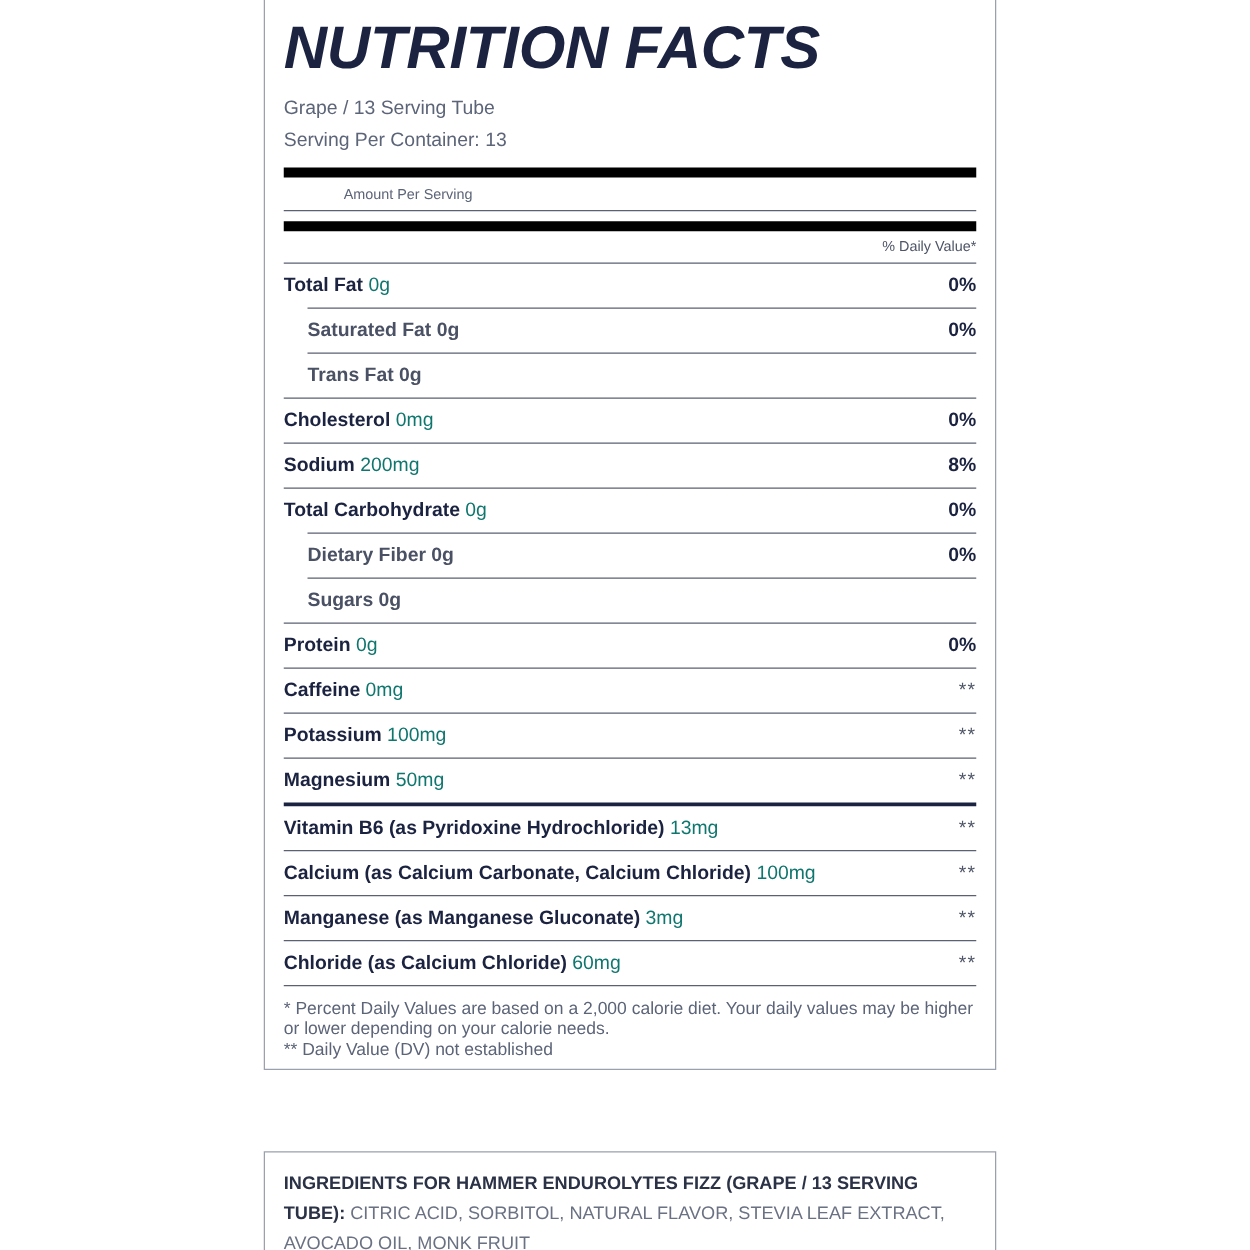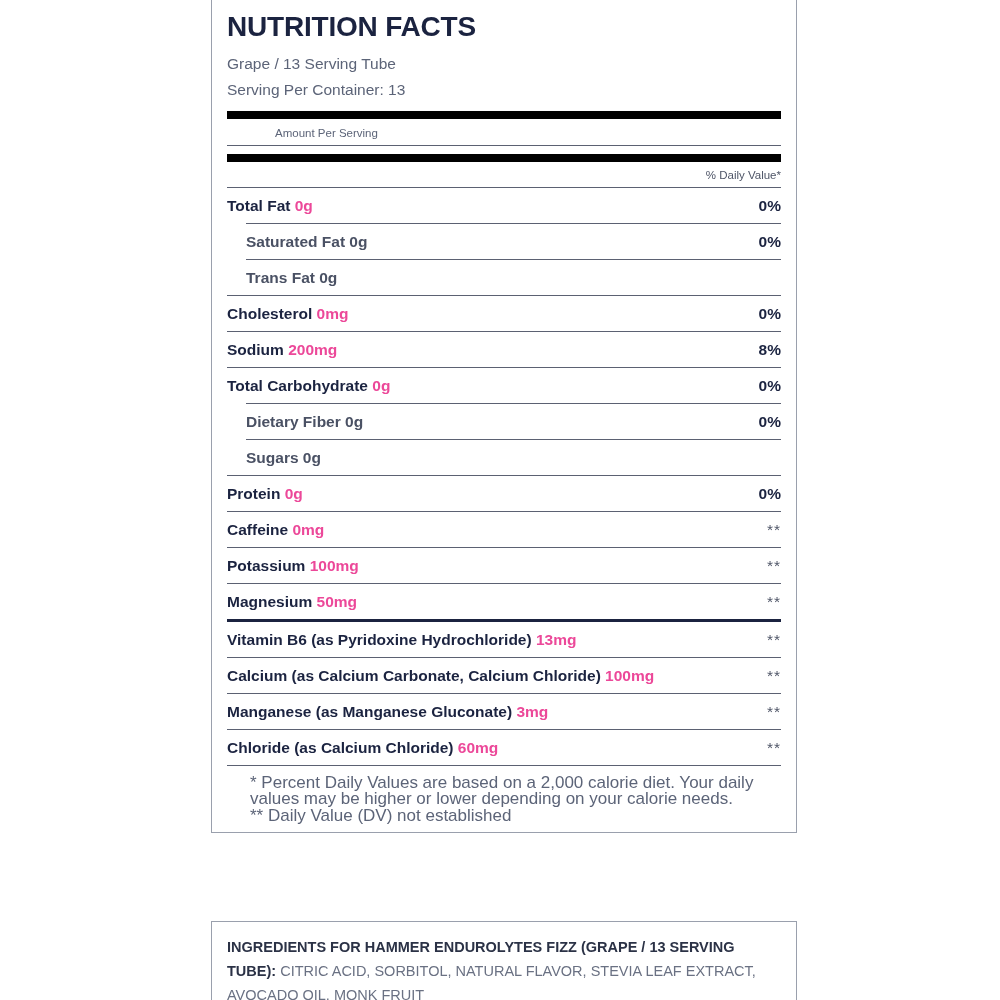--- a/index.html
+++ b/index.html
@@ -25,8 +25,9 @@
   }
 
   .nf-title {
-    font-size: 28px;
+    font-size: 48px;
     font-weight: 700;
+    font-style: italic;
     color: #1b2340;
     letter-spacing: -0.2px;
     line-height: 1.15;

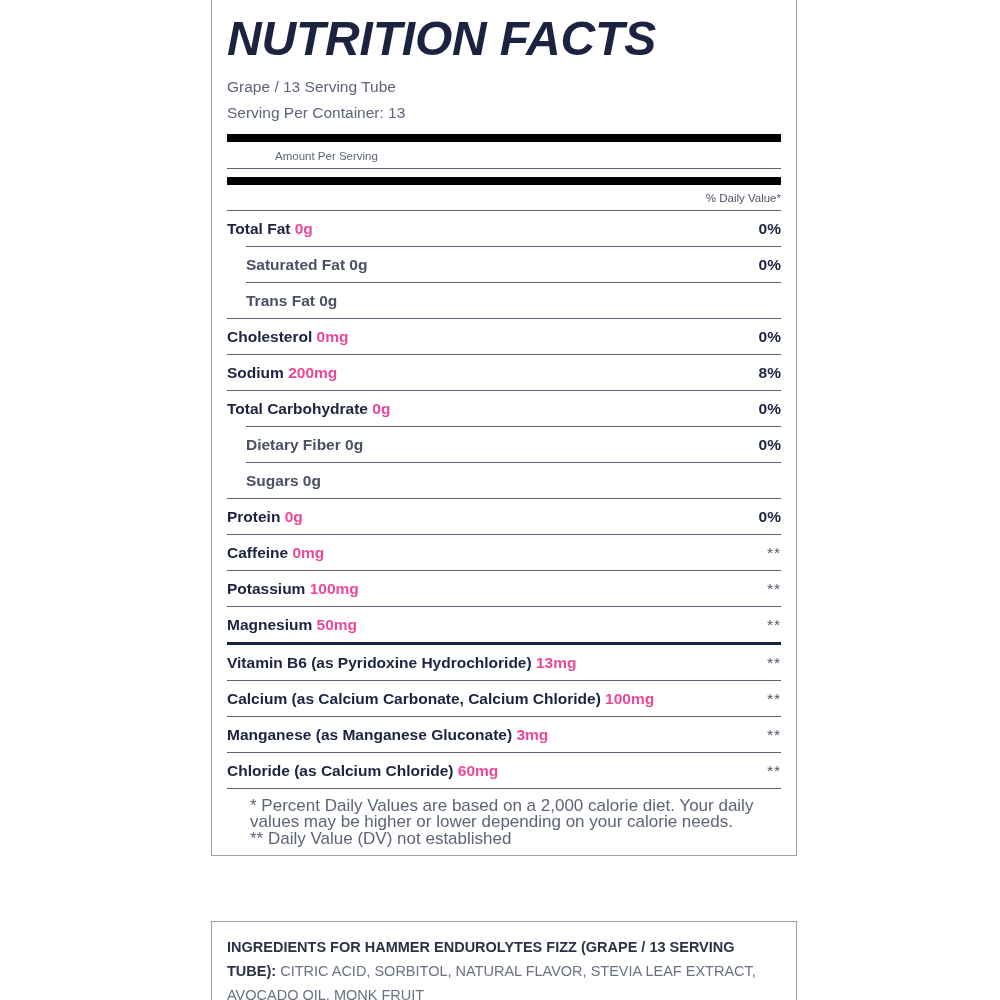--- a/index.html
+++ b/index.html
@@ -87,7 +87,7 @@
   }
   .nrow .label { color: #1b2340; }
   .nrow .label b { font-weight: 700; }
-  .nrow .label .amt { color: #ec4899; font-weight: 700; }
+  .nrow .label .amt { color: #0f766e; font-weight: 400; }
   .nrow .dv {
     color: #1b2340;
     font-weight: 700;

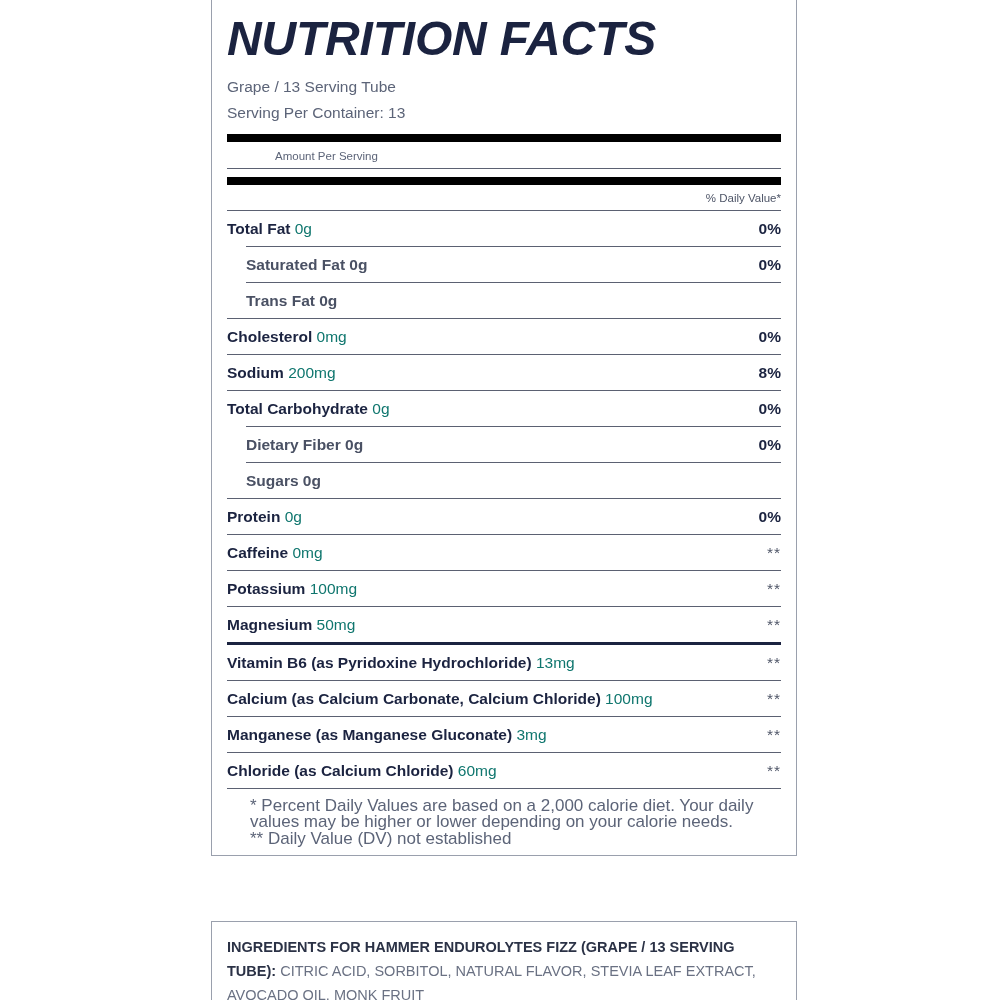--- a/index.html
+++ b/index.html
@@ -105,11 +105,10 @@
   .rule.indent { margin-left: 19px; }
 
   .footnote {
-    font-size: 17px;
+    font-size: 14px;
     color: #5c6478;
     line-height: 16.5px;
     padding-top: 9px;
-    margin-left: 23px;
   }
   .footnote p { margin: 0; }
 

